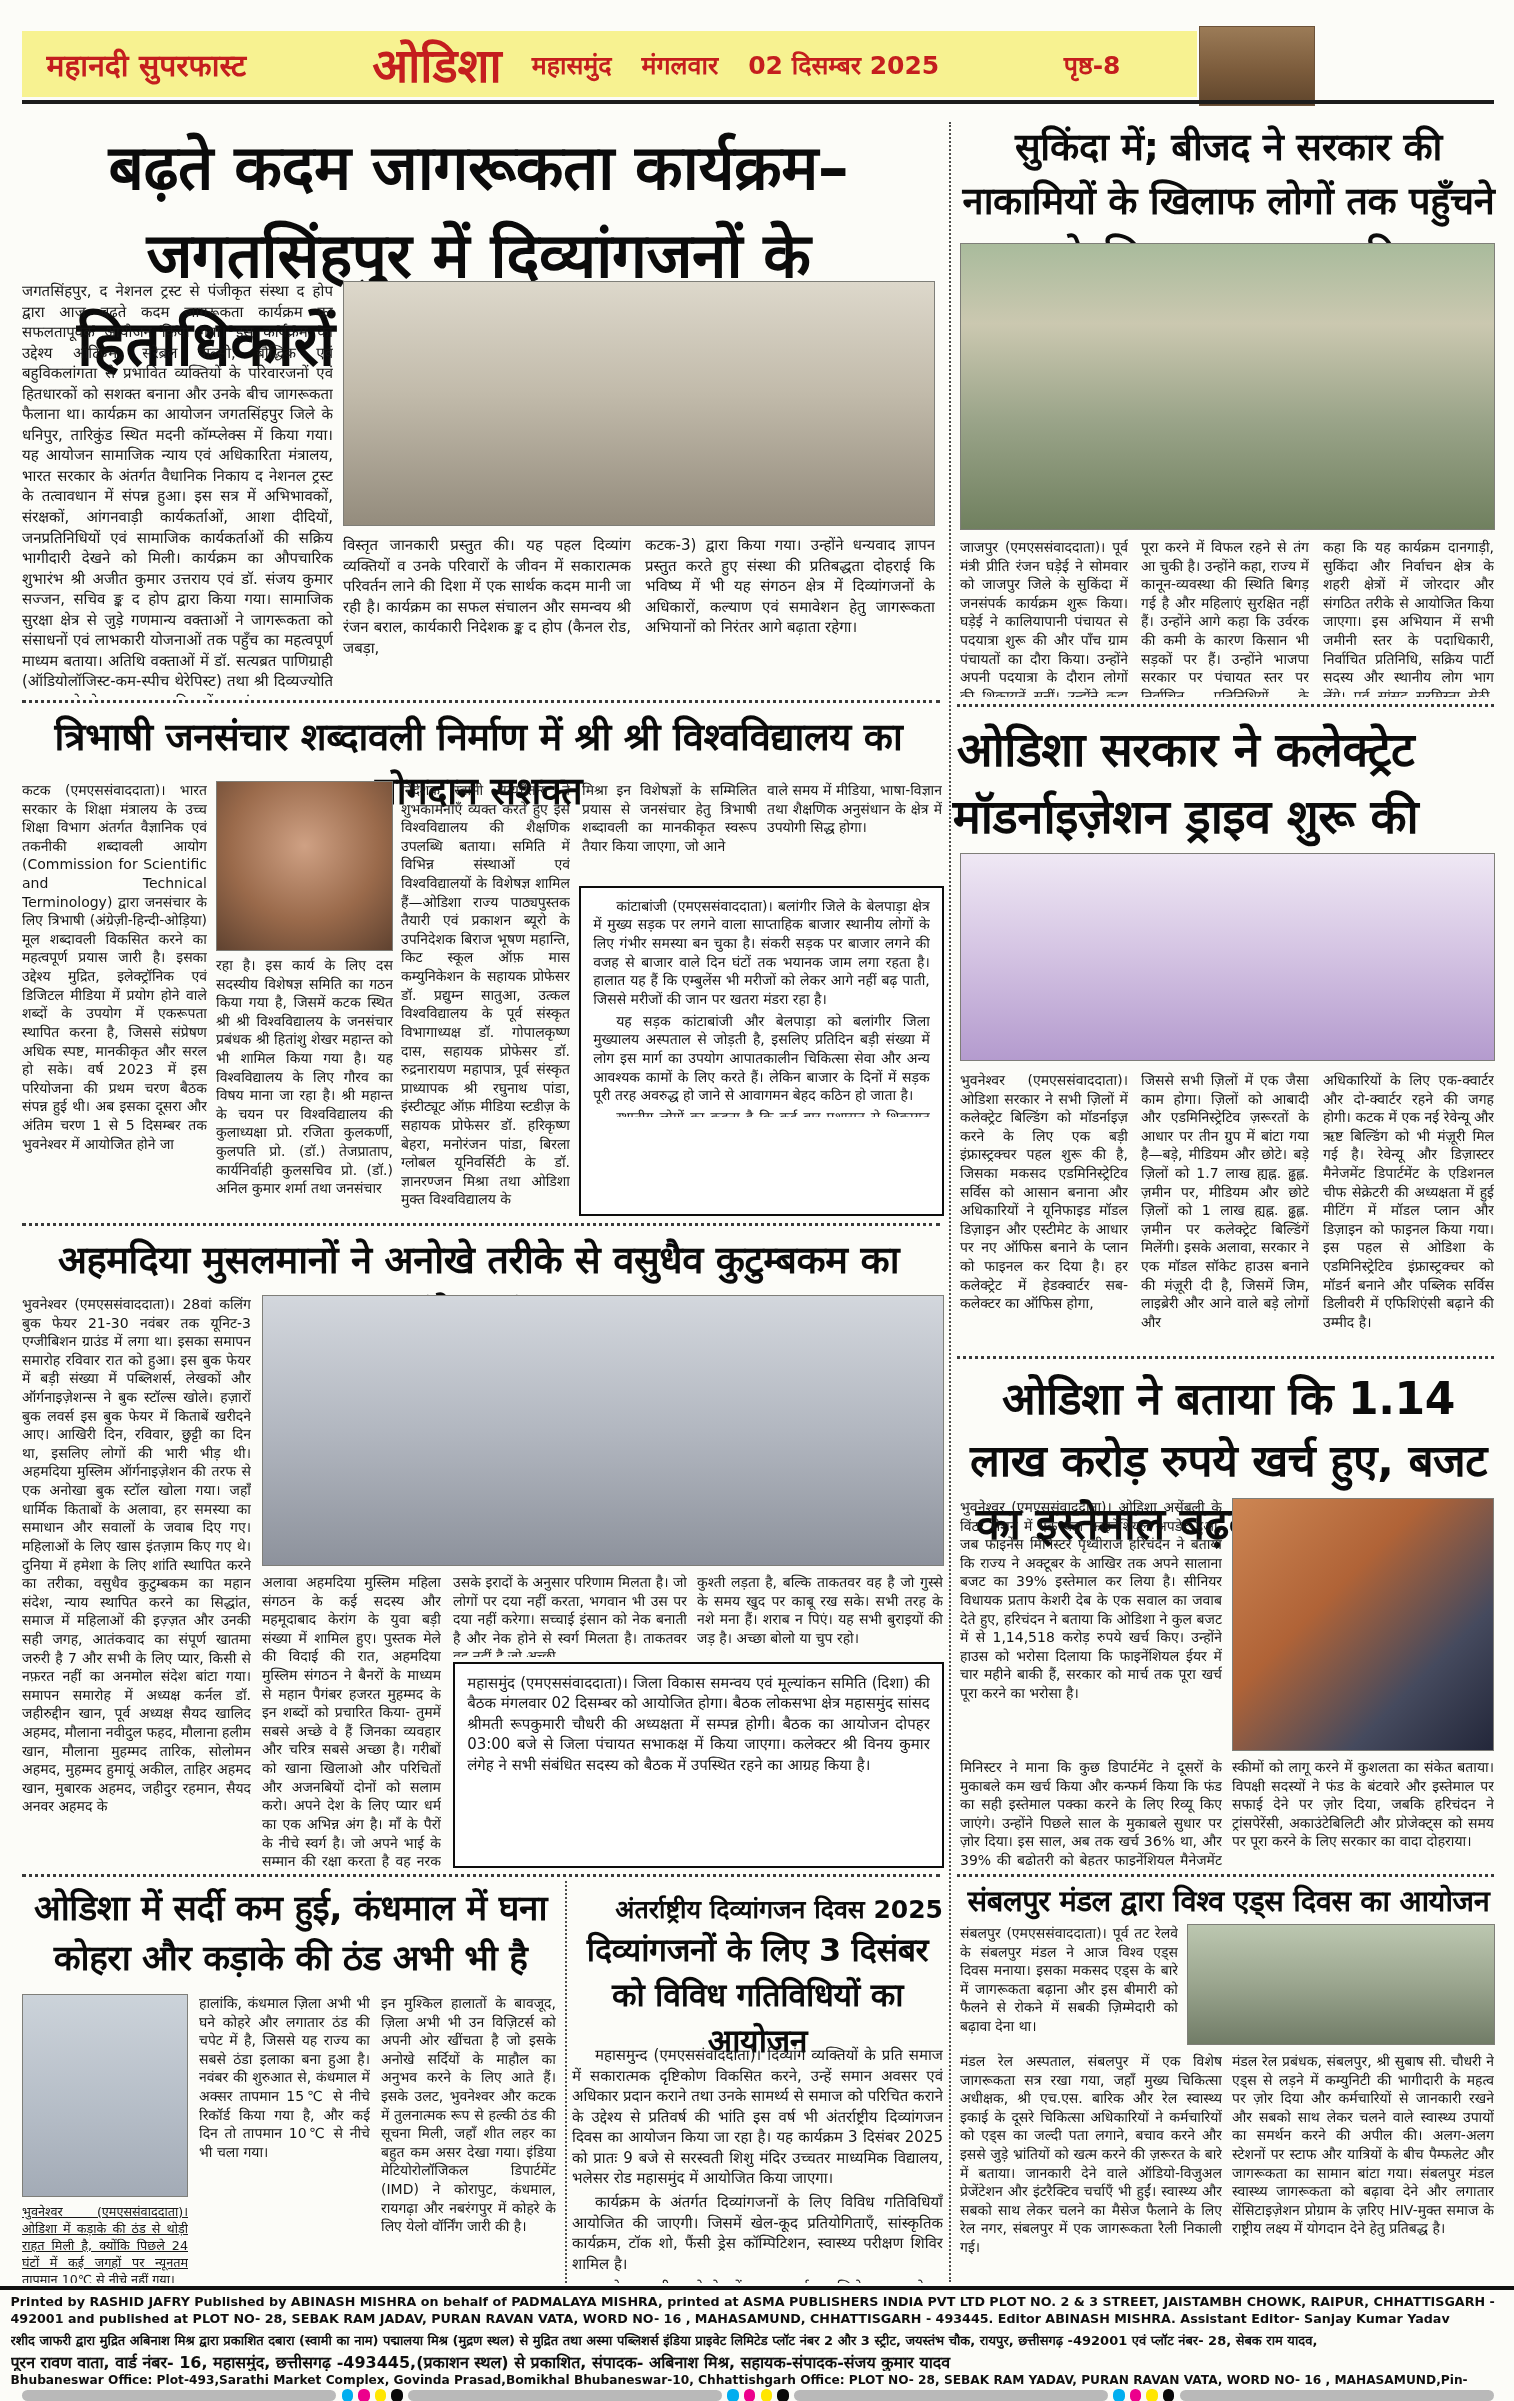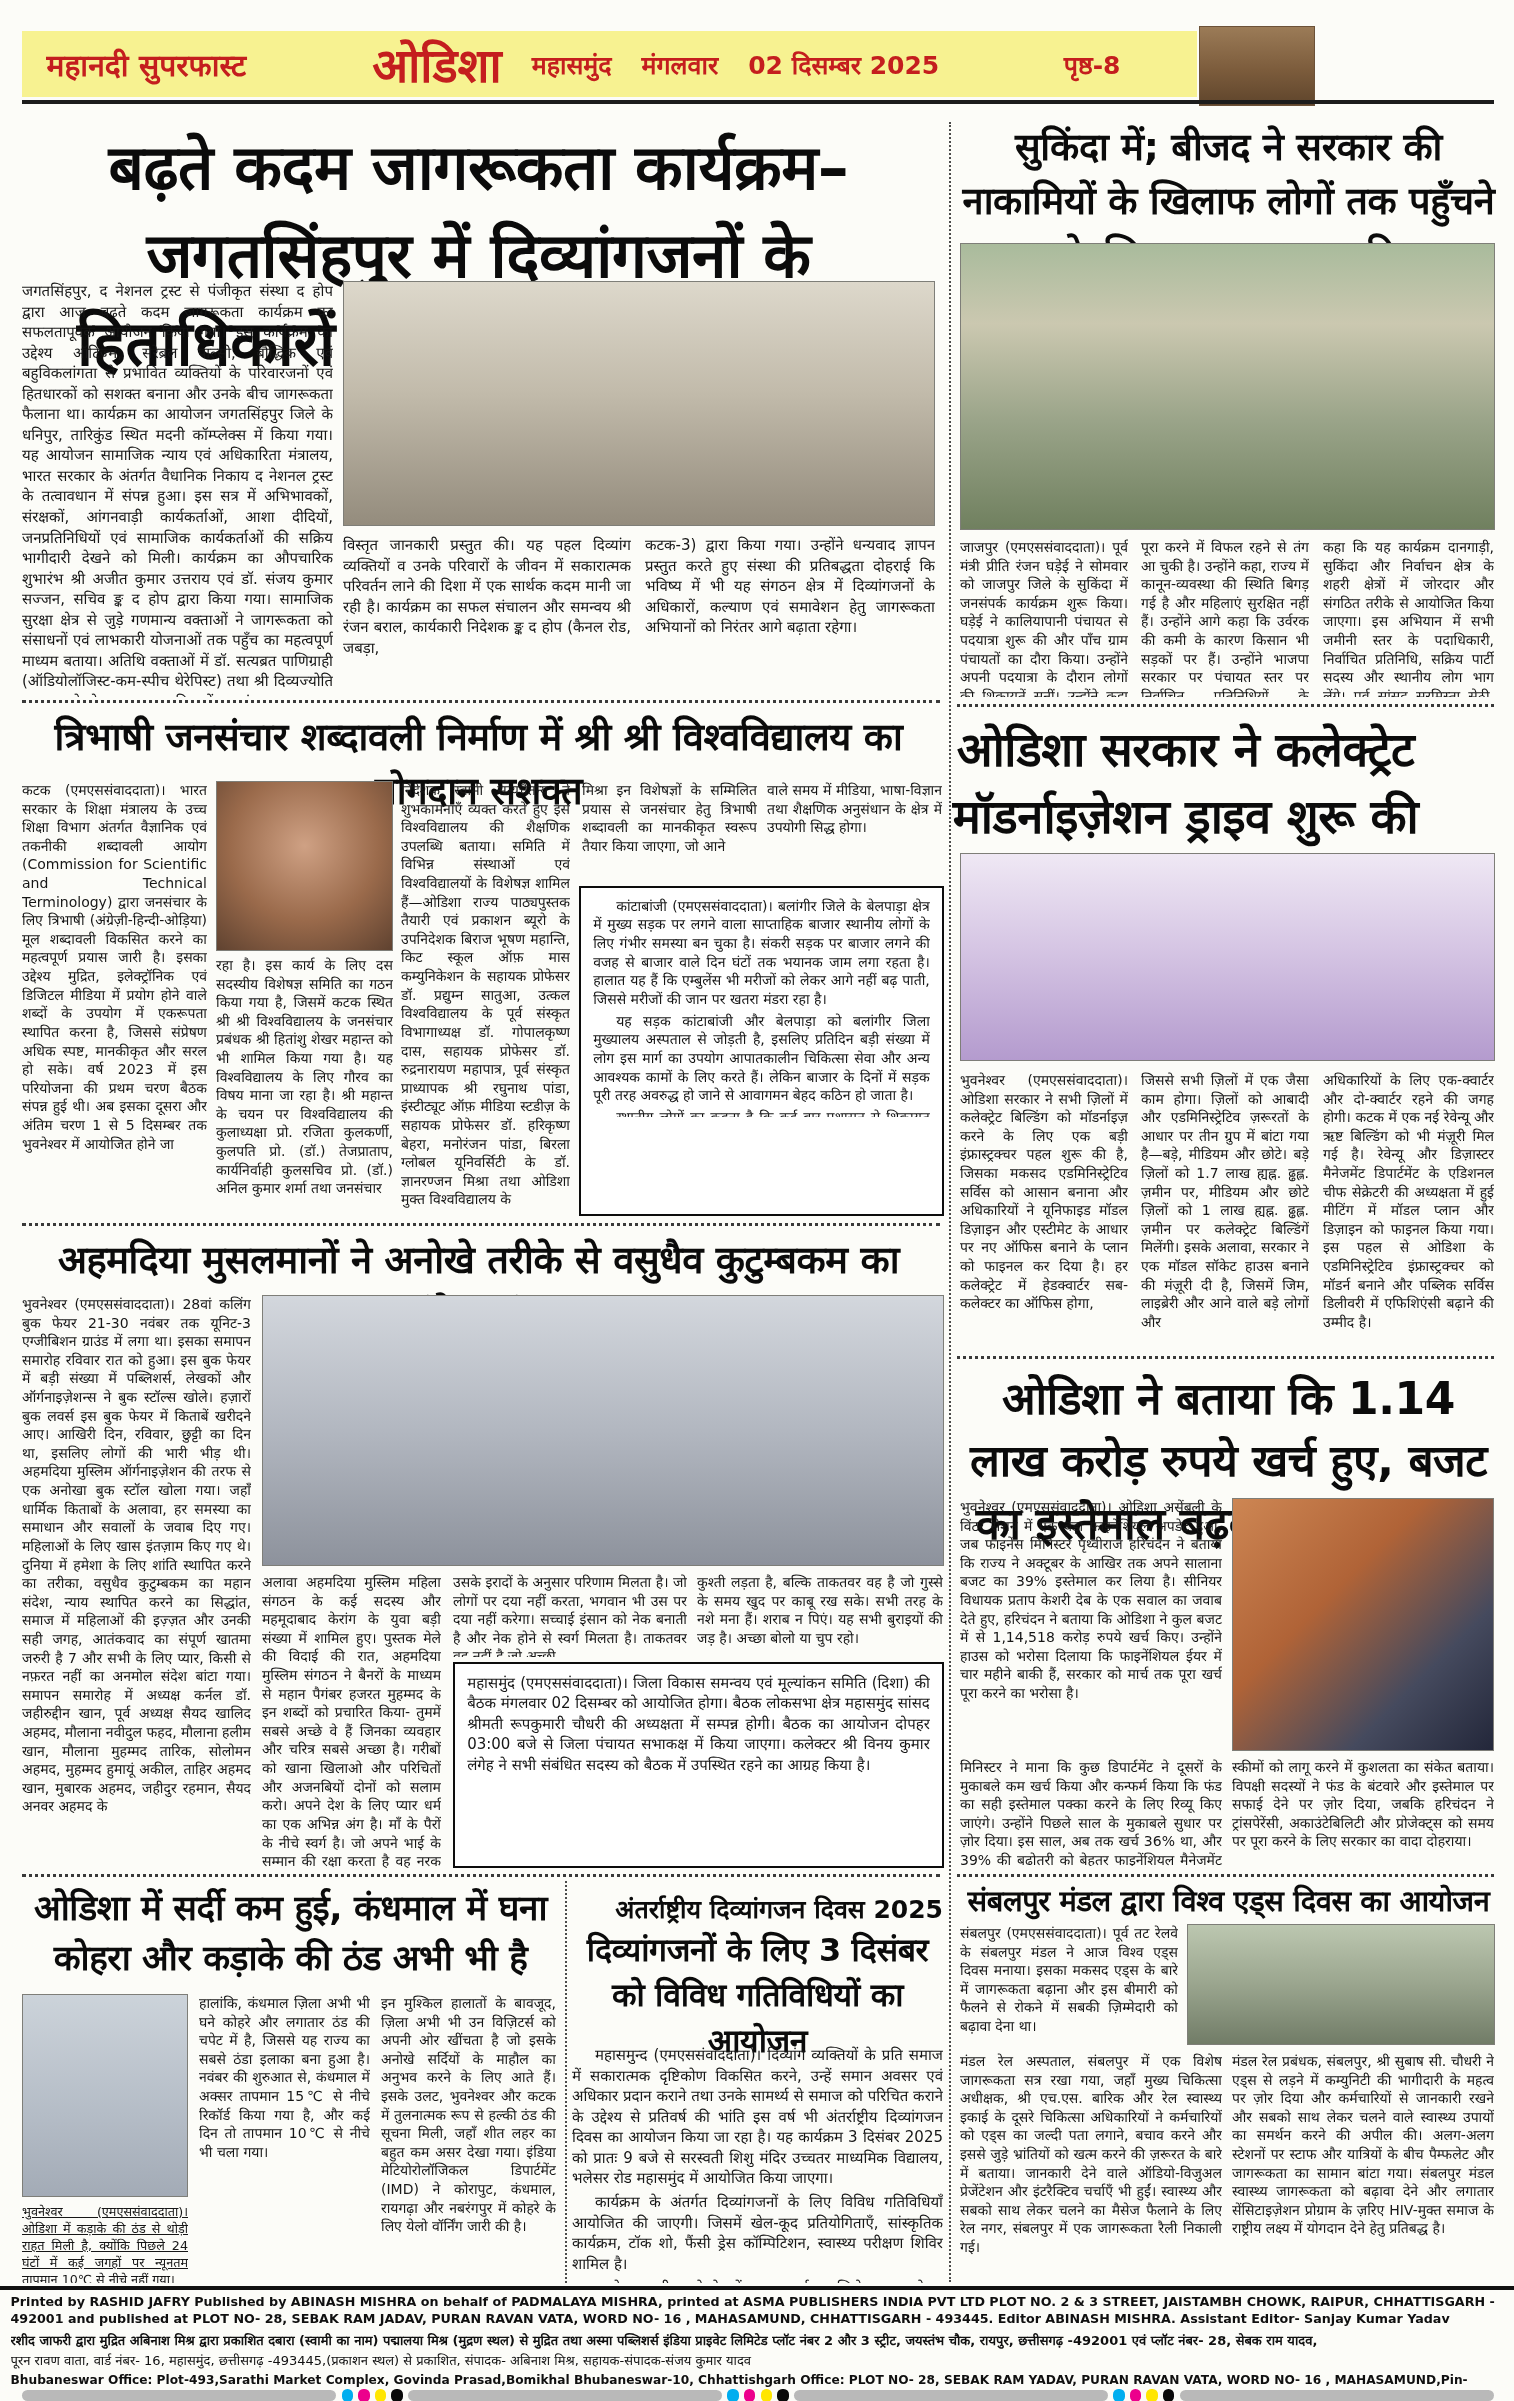--- a/index.html
+++ b/index.html
@@ -137,7 +137,7 @@
   <div class="abs" style="left:0;top:2286px;width:1514px;height:3.5px;background:#111;"></div>
   <div class="abs foot" style="left:10.5px;top:2293px;width:1494px;height:37px;font-size:12.7px;">Printed by RASHID JAFRY Published by ABINASH MISHRA on behalf of PADMALAYA MISHRA, printed at ASMA PUBLISHERS INDIA PVT LTD PLOT NO. 2 &amp; 3 STREET, JAISTAMBH CHOWK, RAIPUR, CHHATTISGARH - 492001 and published at PLOT NO- 28, SEBAK RAM JADAV, PURAN RAVAN VATA, WORD NO- 16 , MAHASAMUND, CHHATTISGARH - 493445. Editor ABINASH MISHRA. Assistant Editor- Sanjay Kumar Yadav</div>
   <div class="abs foot" style="left:10.5px;top:2332px;width:1494px;height:19px;font-size:13px;font-weight:600;">रशीद जाफरी द्वारा मुद्रित अबिनाश मिश्र द्वारा प्रकाशित दबारा (स्वामी का नाम) पद्मालया मिश्र (मुद्रण स्थल) से मुद्रित तथा अस्मा पब्लिशर्स इंडिया प्राइवेट लिमिटेड प्लॉट नंबर 2 और 3 स्ट्रीट, जयस्तंभ चौक, रायपुर, छत्तीसगढ़ -492001 एवं प्लॉट नंबर- 28, सेबक राम यादव,</div>
-  <div class="abs foot" style="left:10.5px;top:2352px;width:1494px;height:19px;font-size:13px;font-weight:400;">पूरन रावण वाता, वार्ड नंबर- 16, महासमुंद, छत्तीसगढ़ -493445,(प्रकाशन स्थल) से प्रकाशित, संपादक- अबिनाश मिश्र, सहायक-संपादक-संजय कुमार यादव</div>
+  <div class="abs foot" style="left:10.5px;top:2352px;width:1494px;height:19px;font-size:16px;font-weight:700;">पूरन रावण वाता, वार्ड नंबर- 16, महासमुंद, छत्तीसगढ़ -493445,(प्रकाशन स्थल) से प्रकाशित, संपादक- अबिनाश मिश्र, सहायक-संपादक-संजय कुमार यादव</div>
   <div class="abs foot" style="left:10.5px;top:2372px;width:1494px;height:17.5px;font-size:12.2px;">Bhubaneswar Office: Plot-493,Sarathi Market Complex, Govinda Prasad,Bomikhal Bhubaneswar-10, Chhattishgarh Office: PLOT NO- 28, SEBAK RAM YADAV, PURAN RAVAN VATA, WORD NO- 16 , MAHASAMUND,Pin- 493445, Mo. 9556437592.</div>
   <div class="abs cbar" style="left:22px;top:2389px;width:1472px;height:13px;">
     <span class="gray"></span>

